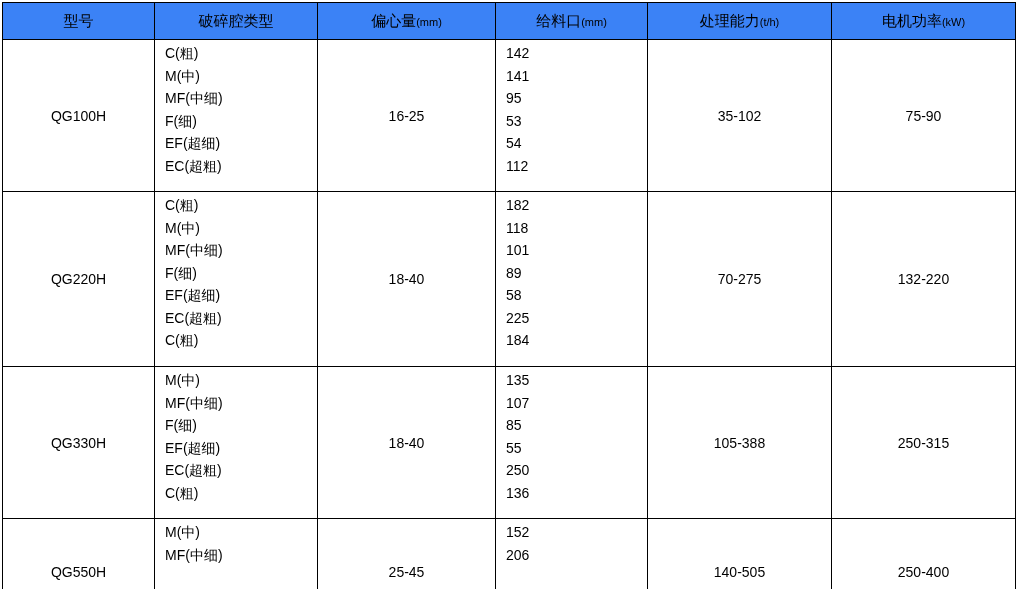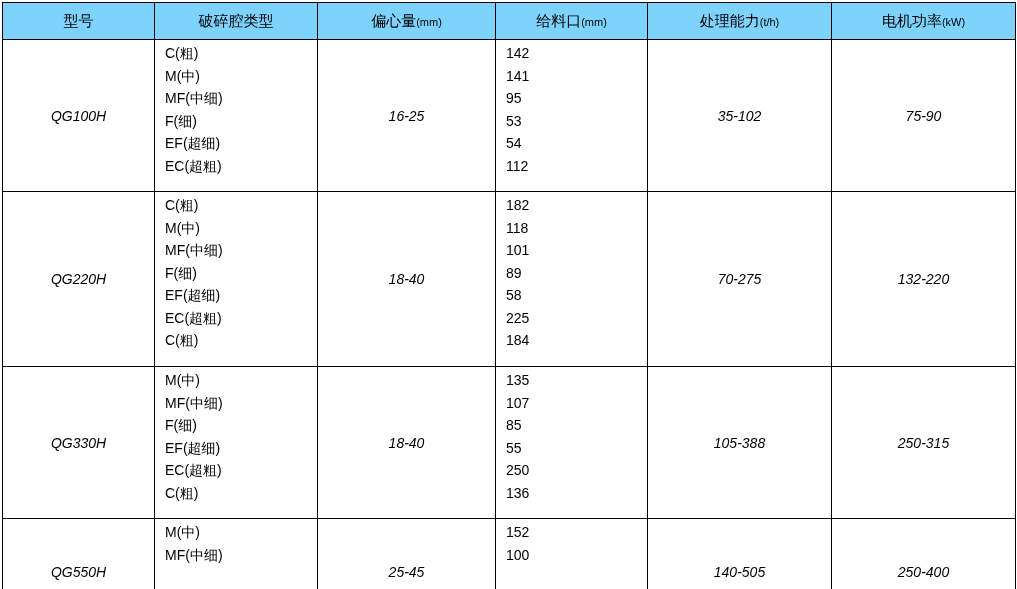--- a/index.html
+++ b/index.html
@@ -28,7 +28,7 @@
     padding: 0;
   }
   .spec-table thead th {
-    background: #7dd3fc;
+    background: #3b82f6;
     height: 36px;
     text-align: center;
     vertical-align: middle;

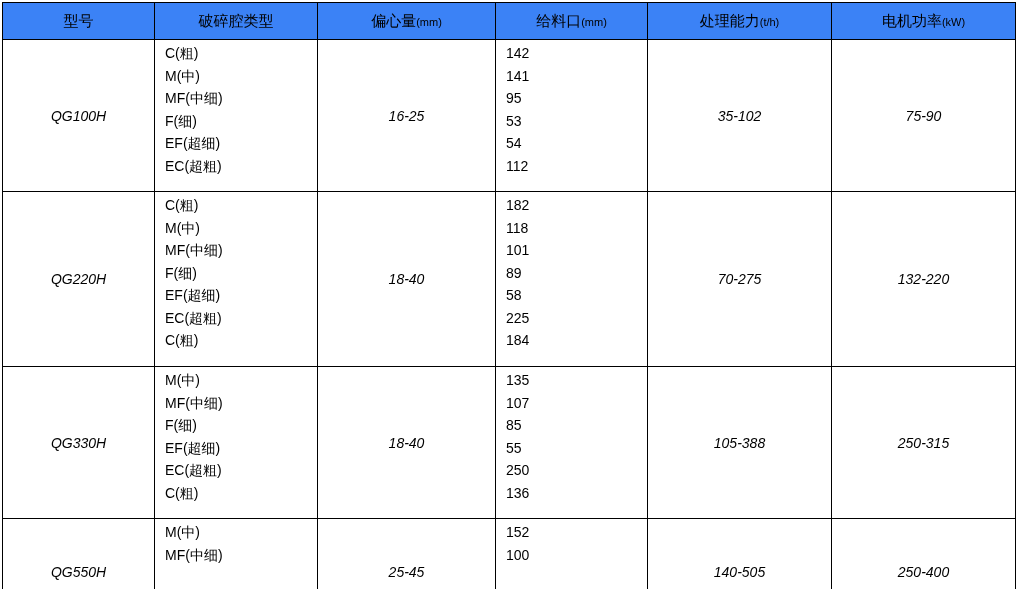--- a/index.html
+++ b/index.html
@@ -47,7 +47,6 @@
   td.center {
     text-align: center;
     vertical-align: middle;
-    font-style: italic;
   }
   td.listcell {
     vertical-align: top;

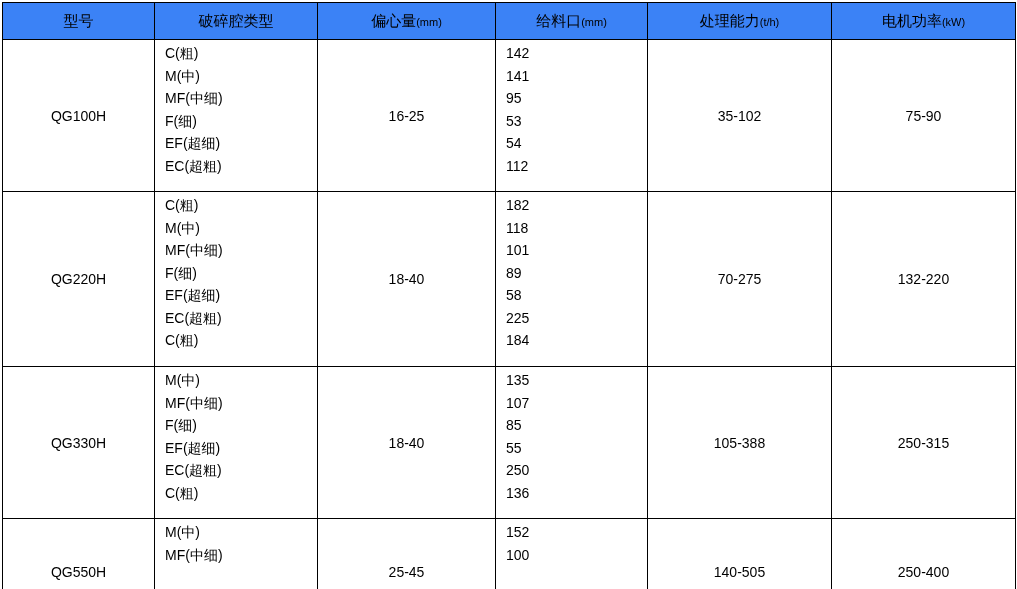--- a/index.html
+++ b/index.html
@@ -167,7 +167,7 @@
       <td class="center">25-45</td>
       <td class="listcell">
         <div class="line">152</div>
-        <div class="line">100</div>
+        <div class="line">206</div>
 
       </td>
       <td class="center">140-505</td>

